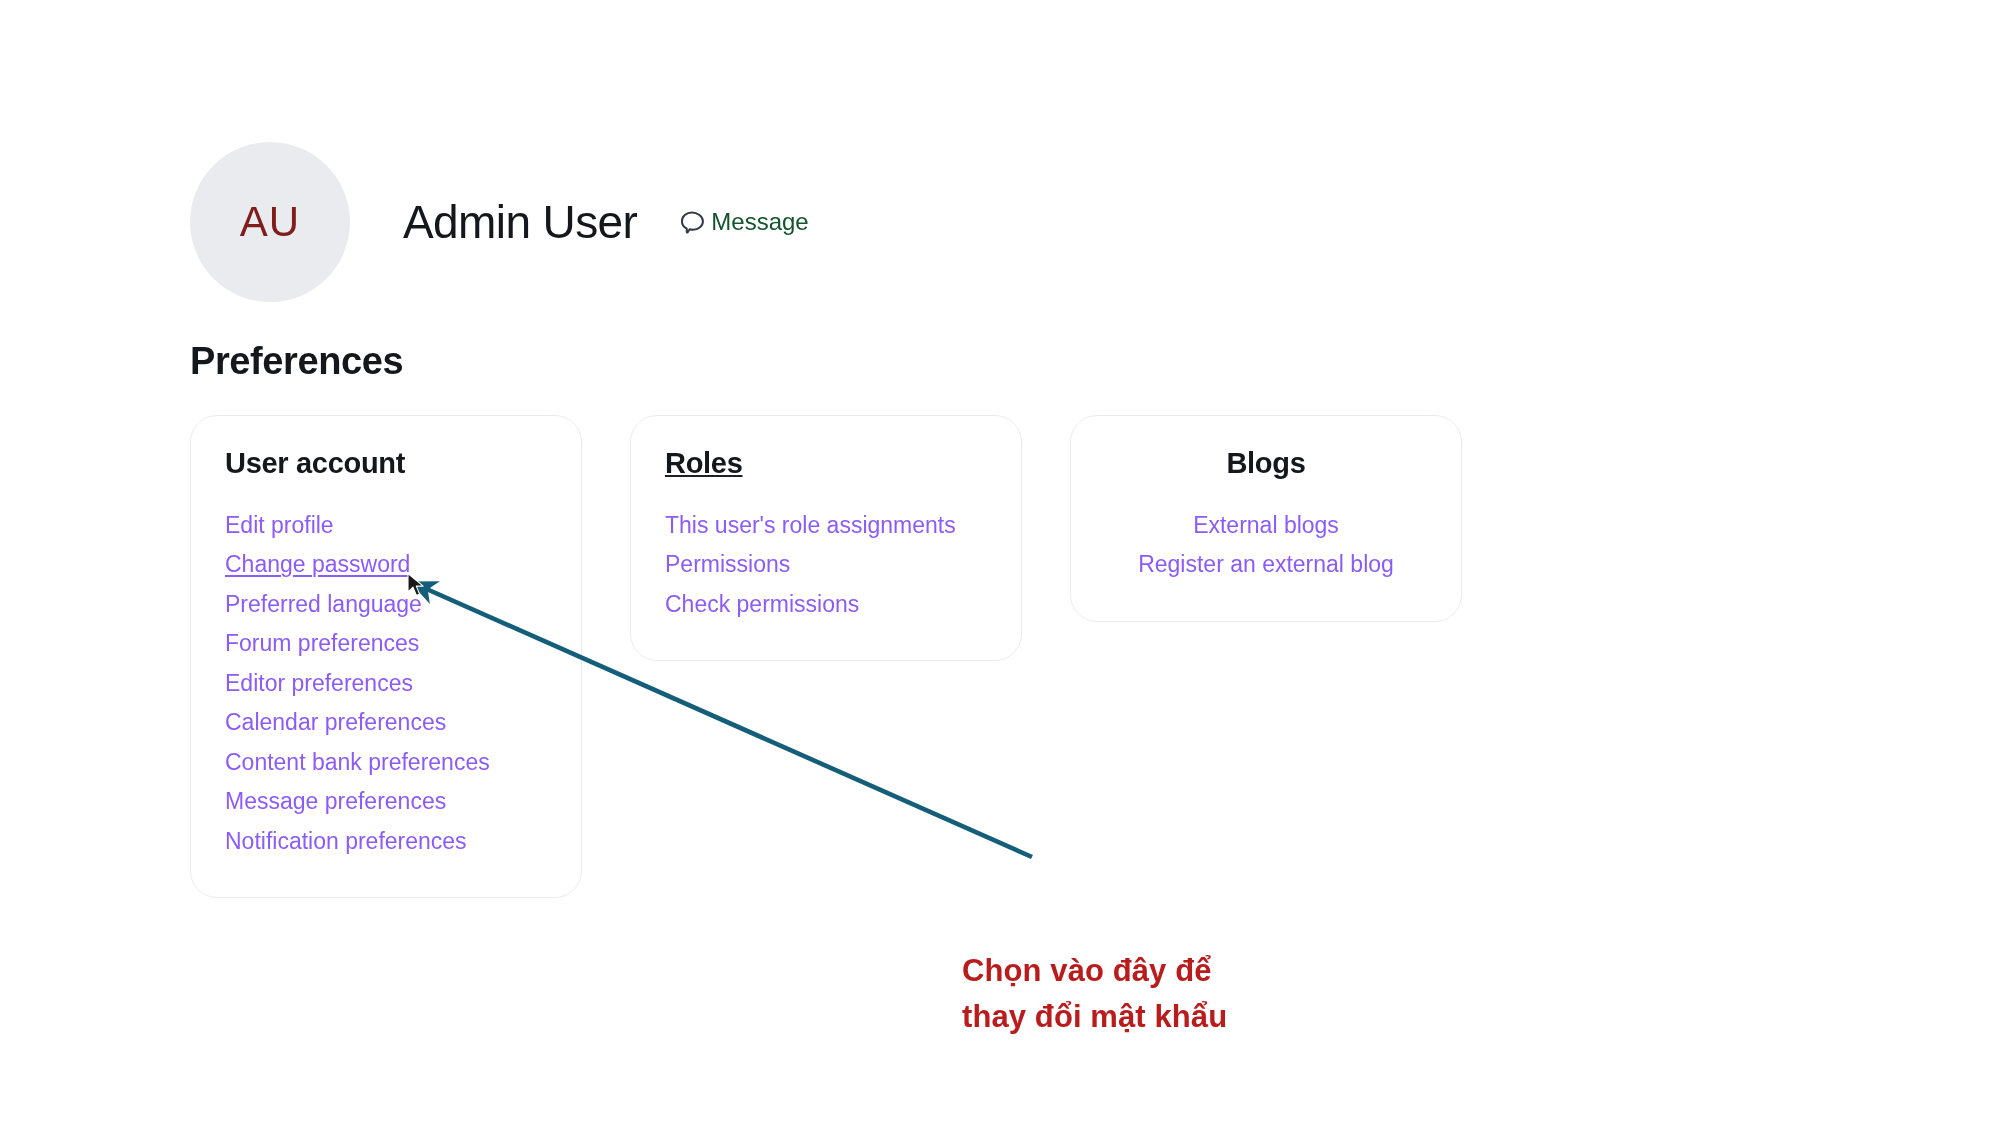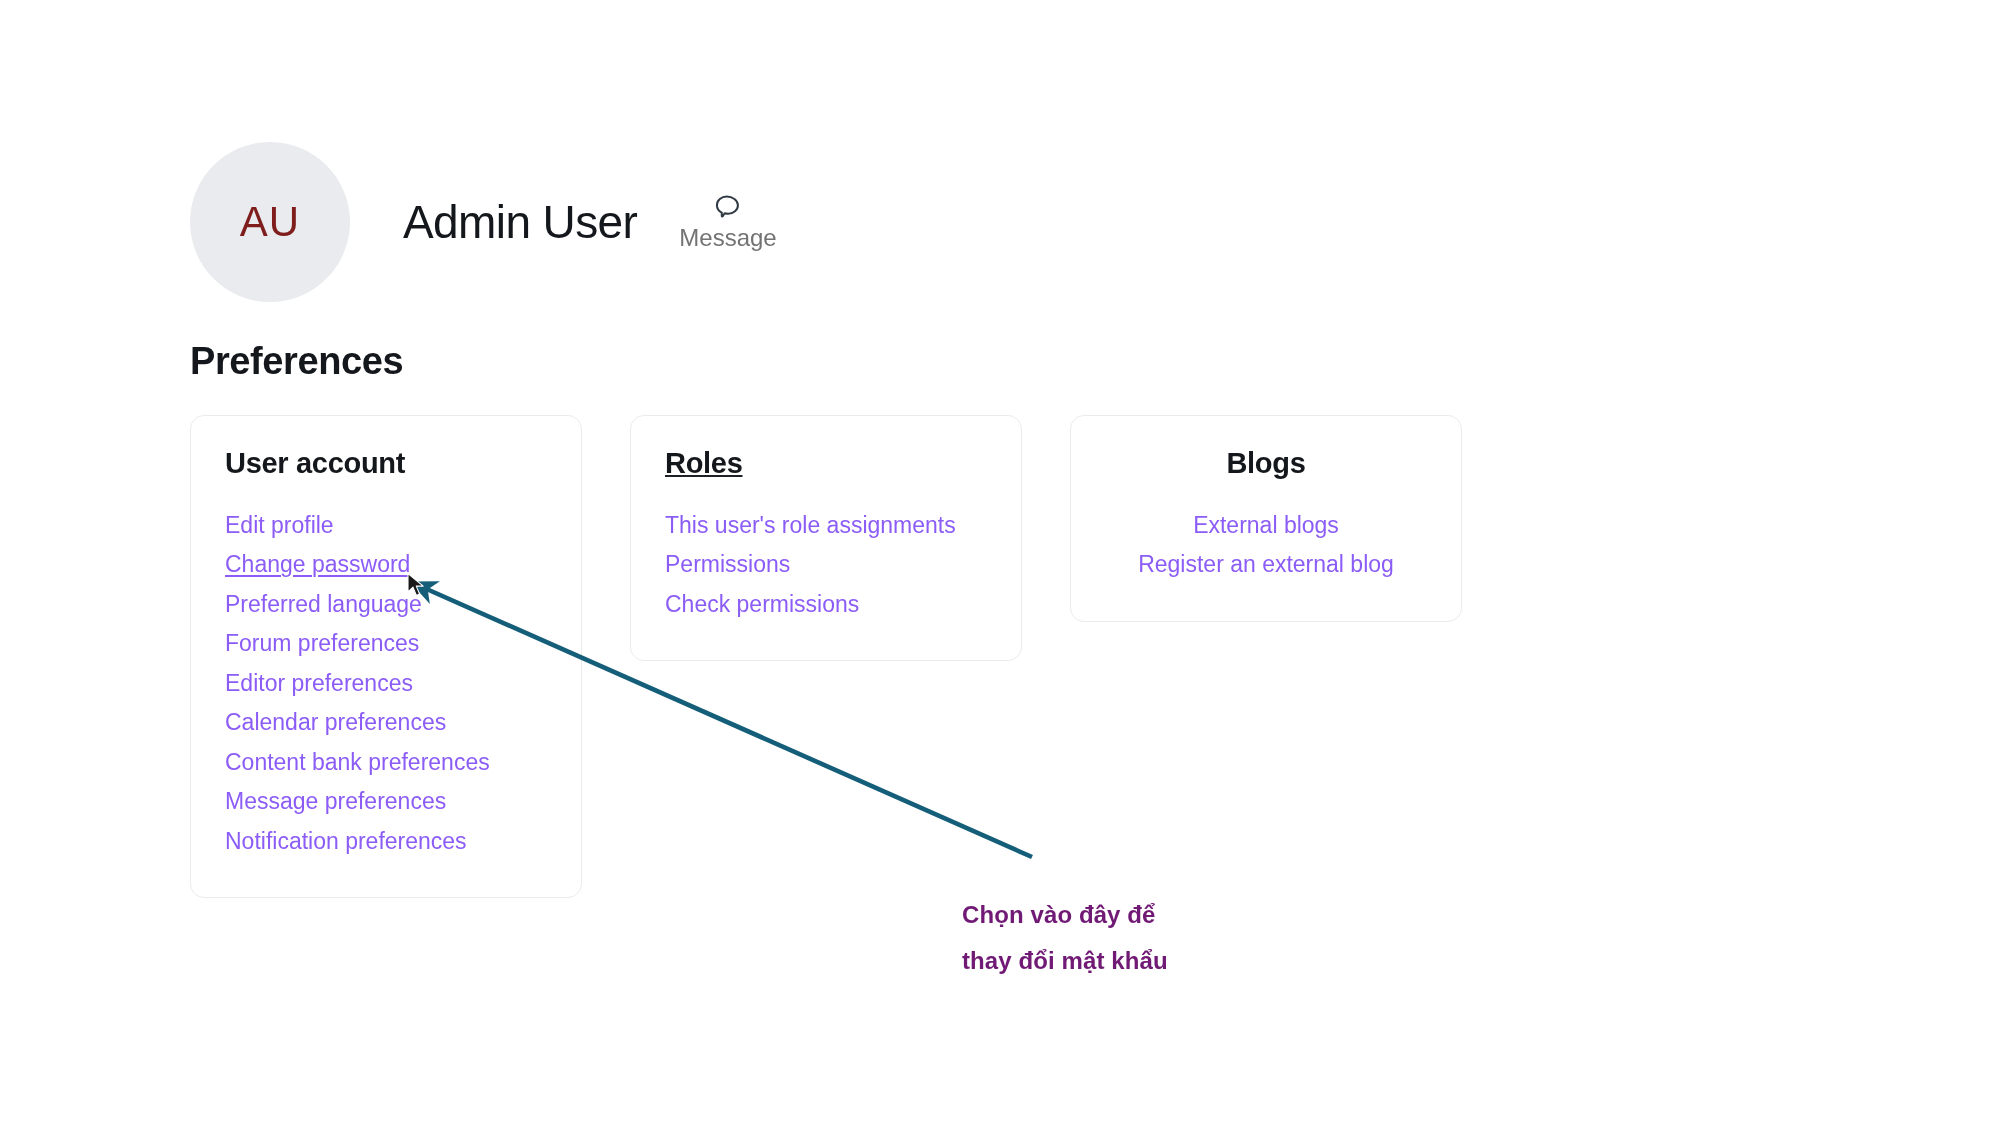--- a/index.html
+++ b/index.html
@@ -64,11 +64,10 @@
     align-items: center;
     gap: 4px;
     text-decoration: none;
-    color: #737373;
+    color: #14532d;
     font-size: 24px;
     white-space: nowrap;
     cursor: pointer;
-    flex-direction: column;
   }
   .message-icon {
     display: block;

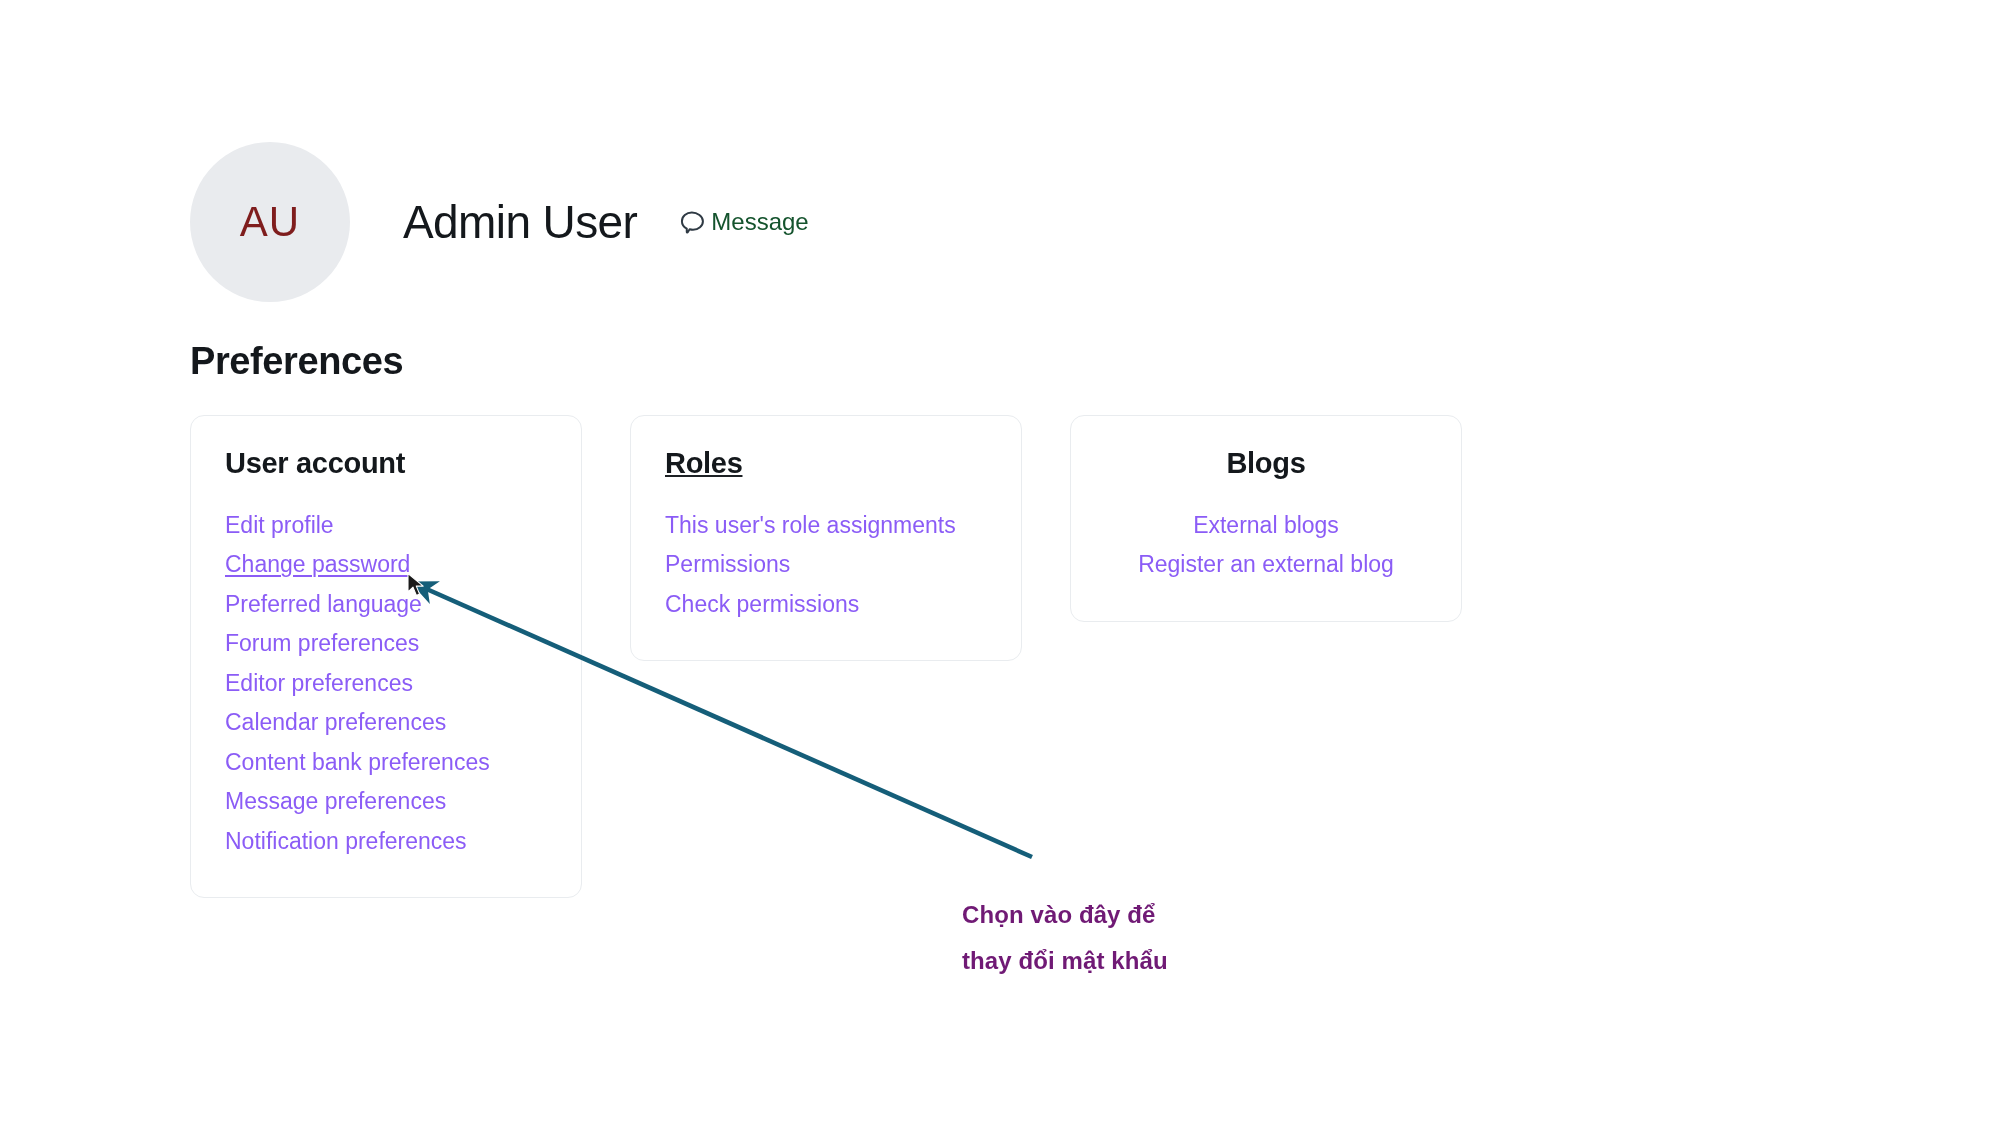--- a/index.html
+++ b/index.html
@@ -101,7 +101,7 @@
   .card {
     background: #ffffff;
     border: 1px solid #e9ecef;
-    border-radius: 14px;
+    border-radius: 27px;
     box-sizing: border-box;
     padding: 32px 34px 36px 34px;
   }

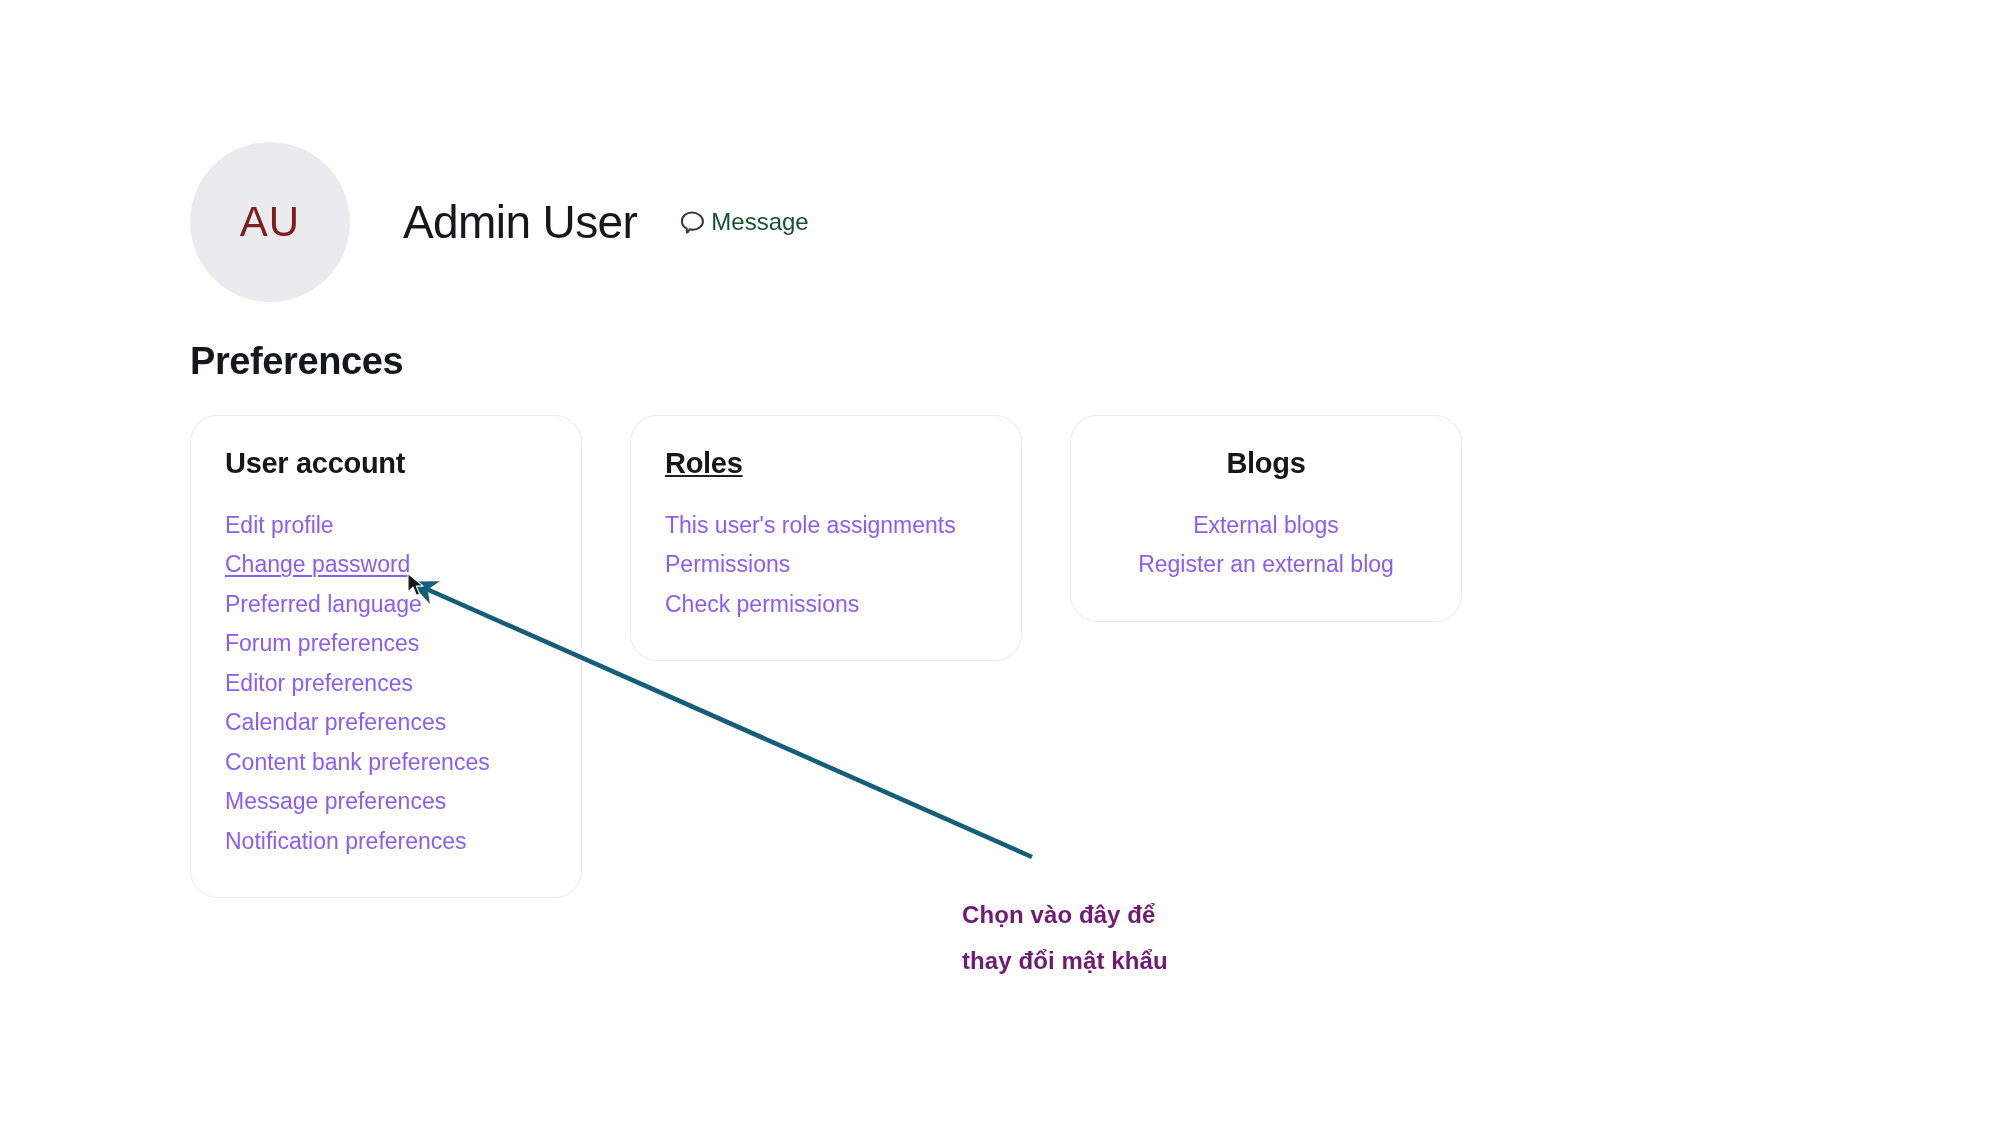--- a/index.html
+++ b/index.html
@@ -148,10 +148,10 @@
   .annotation-text {
     position: absolute;
     left: 962px;
-    top: 892px;
-    font-size: 24px;
+    top: 948px;
+    font-size: 31px;
     font-weight: 700;
-    color: #701a75;
+    color: #b91c1c;
     line-height: 46px;
     white-space: pre-line;
     letter-spacing: 0.1px;

